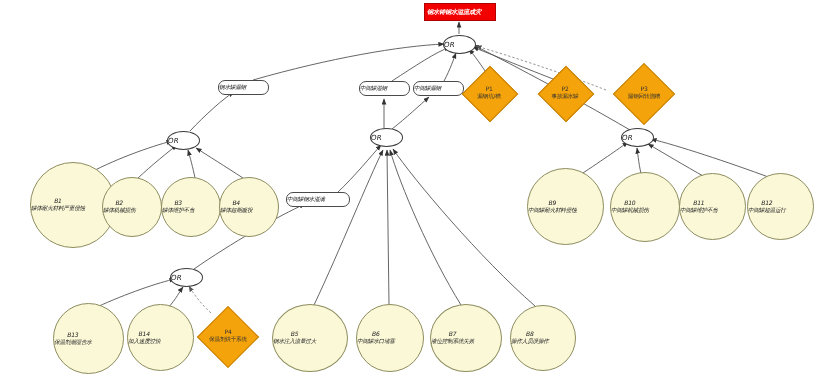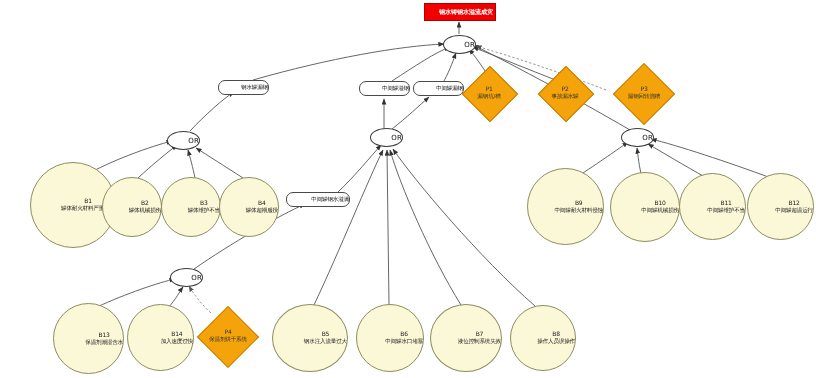--- a/index.html
+++ b/index.html
@@ -8,7 +8,7 @@
   #wires{position:absolute;left:0;top:0;width:816px;height:378px;}
 
   .node{position:absolute;box-sizing:border-box;display:flex;
-        align-items:center;justify-content:flex-end;text-align:center;}
+        align-items:center;justify-content:flex-start;text-align:center;font-style:italic;}
 
   
   .top-event{background:#f20000;border:1px solid #b00000;color:#ffffff;

